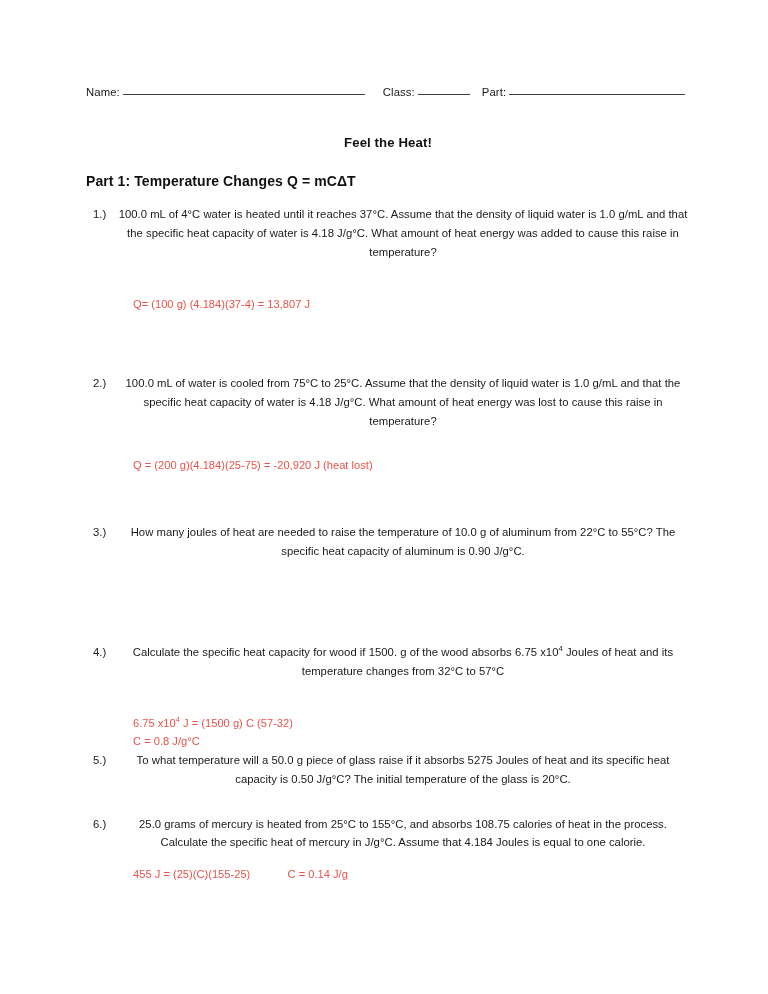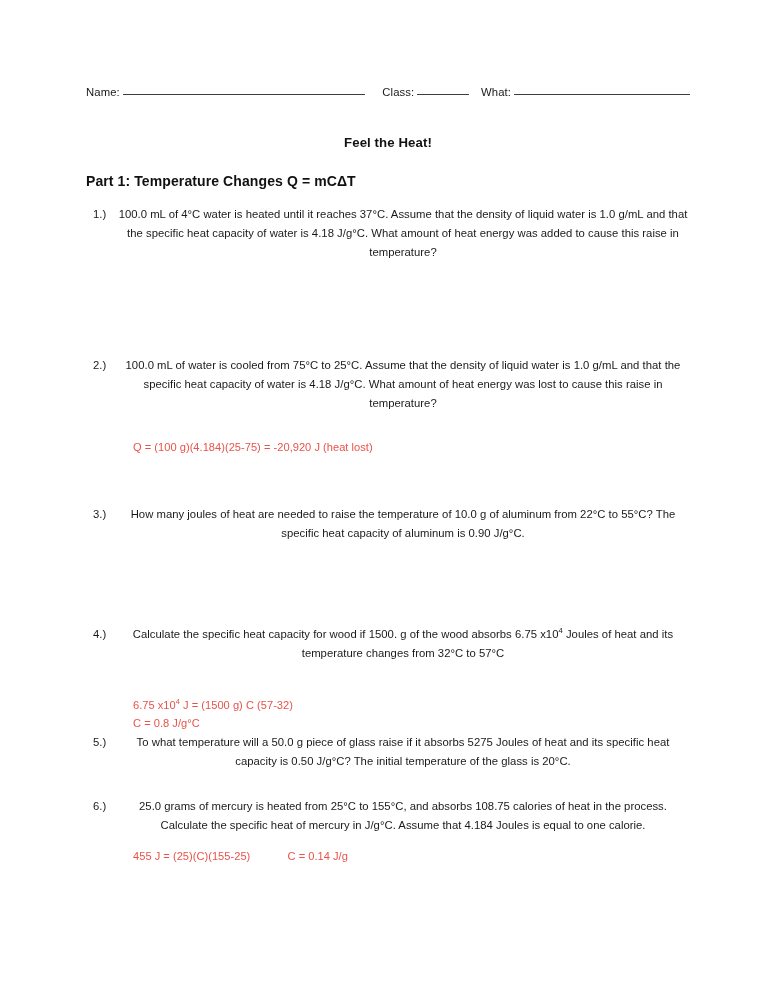--- a/index.html
+++ b/index.html
@@ -126,7 +126,7 @@
     </span>
     <span class="gap-date"></span>
     <span class="id-field">
-      <span class="id-label">What:</span>
+      <span class="id-label">Part:</span>
       <span class="rule rule-date"></span>
     </span>
   </div>

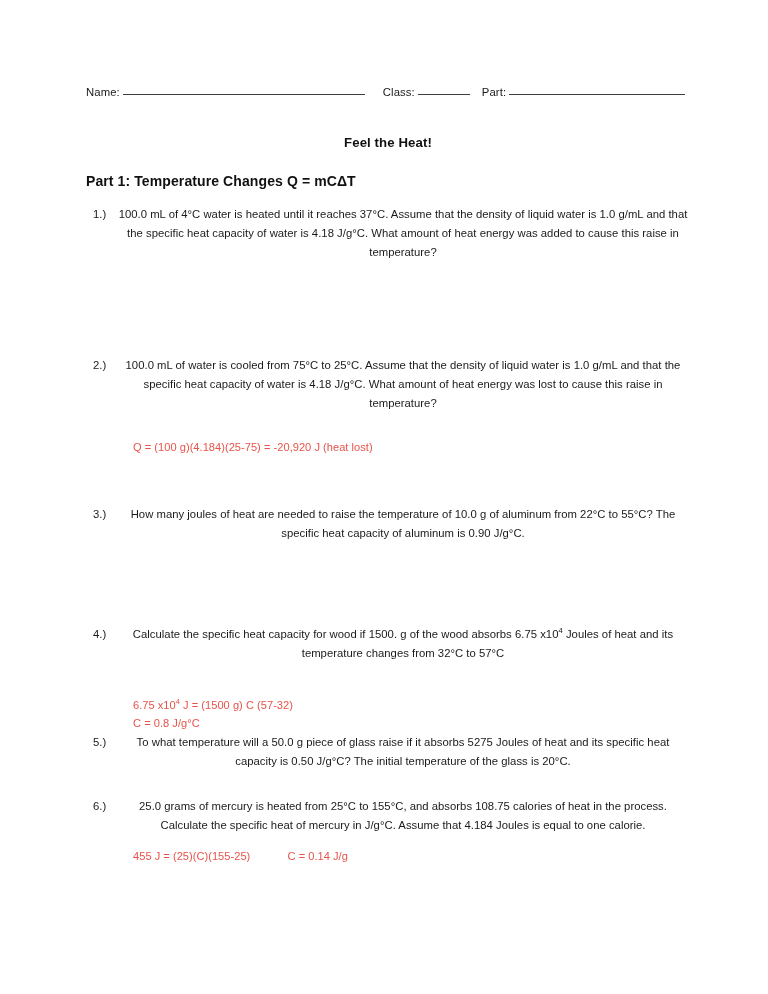--- a/index.html
+++ b/index.html
@@ -142,6 +142,9 @@
       <div class="qbody">100.0 mL of 4°C water is heated until it reaches 37°C.  Assume that the density of liquid water is 1.0 g/mL and that the specific heat capacity of water is 4.18 J/g°C. What amount of heat energy was added to cause this raise in temperature?</div>
     </div>
     <div class="spacer-lg"></div>
+    <div class="answer">
+      <span class="aline">Q= (100 g) (4.184)(37-4) = 13,807 J</span>
+    </div>
 
     <div class="spacer-lg"></div>
     <div class="spacer-md"></div>

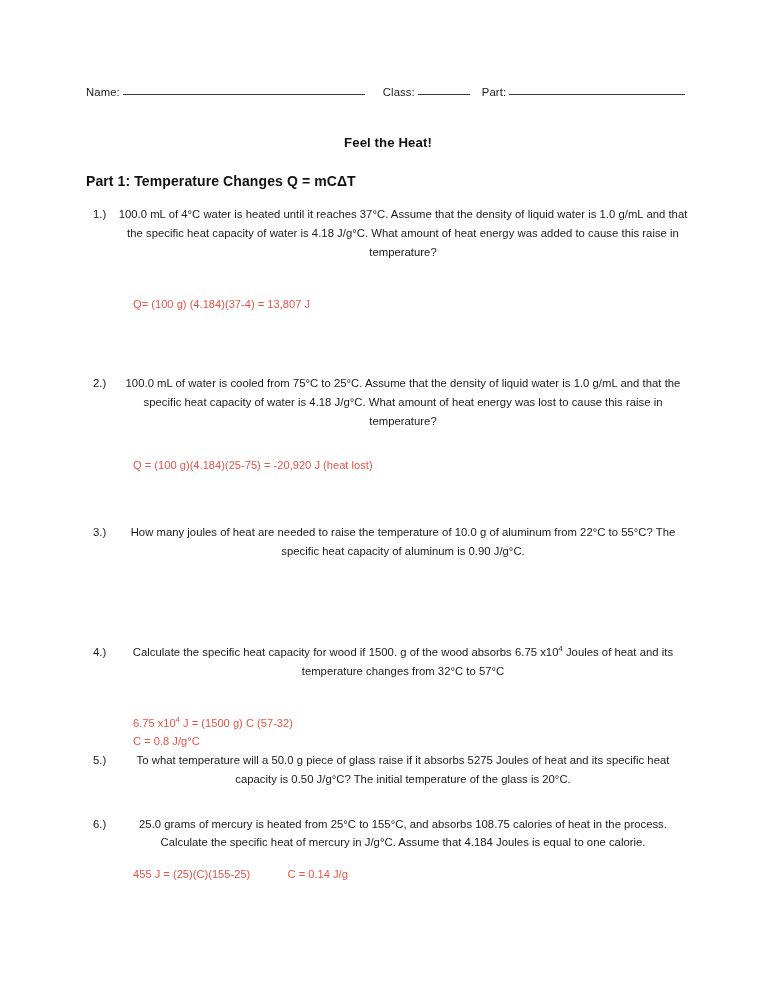--- a/index.html
+++ b/index.html
@@ -155,7 +155,7 @@
     </div>
     <div class="spacer-md"></div>
     <div class="answer">
-      <span class="aline">Q = (100 g)(4.184)(25-75) = -20,920 J (heat lost)</span>
+      <span class="aline">Q = (200 g)(4.184)(25-75) = -20,920 J (heat lost)</span>
     </div>
 
     <div class="spacer-lg"></div>

